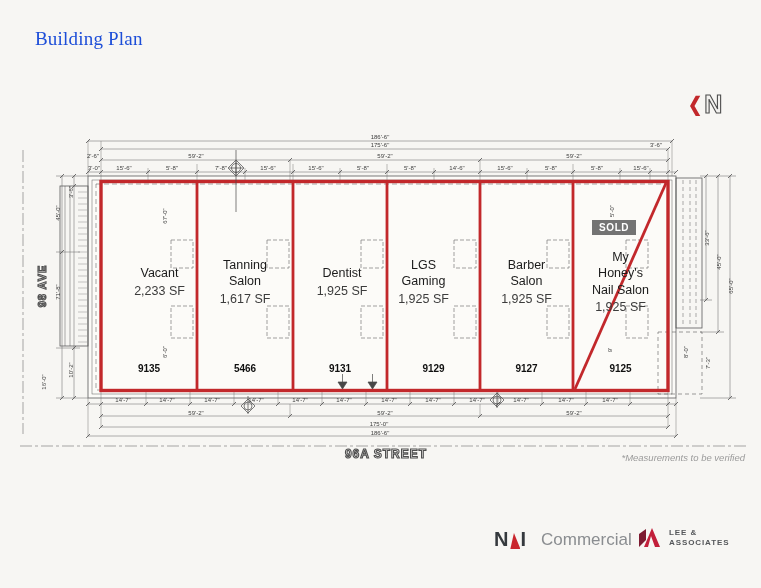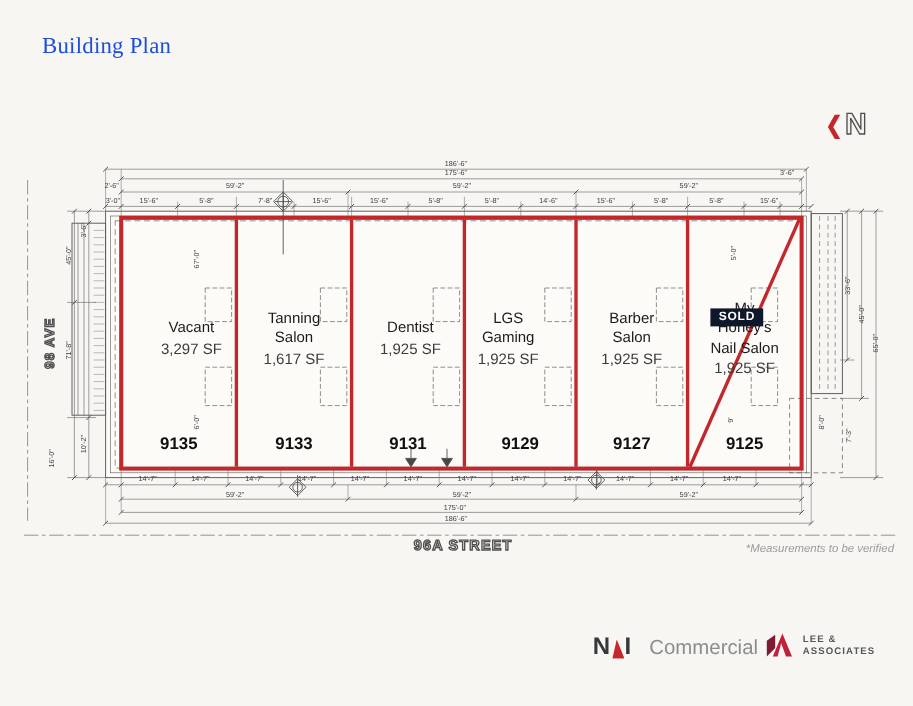--- a/index.html
+++ b/index.html
@@ -18,7 +18,7 @@
   .unit-sf{font-size:12.5px;line-height:1.3;color:#3c3c3c;margin-top:1px;}
   .unit-num{position:absolute;top:360px;height:18px;font-size:14px;font-weight:700;color:#101010;text-align:center;line-height:18px;}
   .dim{position:absolute;font-size:6px;color:#3e3e3e;white-space:nowrap;transform:translate(-50%,-50%);letter-spacing:0;}
-  .sold{position:absolute;left:592px;top:220px;background:#0f172a;color:#fff;font-size:10px;font-weight:700;letter-spacing:.6px;padding:2px 7px;line-height:1.1;margin-top:37px;}
+  .sold{position:absolute;left:592px;top:220px;background:#737373;color:#fff;font-size:10px;font-weight:700;letter-spacing:.6px;padding:2px 7px;line-height:1.1;}
   .street-bottom{position:absolute;left:316px;top:447px;width:140px;text-align:center;font-size:12px;letter-spacing:1px;}
   .street-left{position:absolute;left:14px;top:278px;width:60px;height:16px;text-align:center;font-size:11px;letter-spacing:1px;transform:rotate(-90deg);}
   .note{position:absolute;right:16px;top:452px;font-style:italic;font-size:9.5px;color:#9b9b9b;}

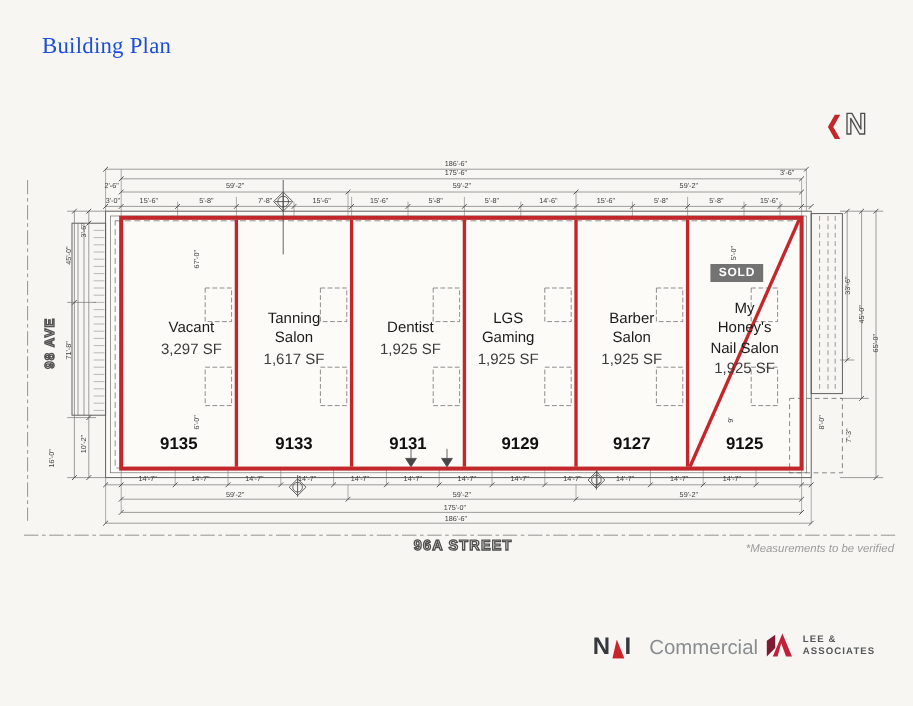--- a/index.html
+++ b/index.html
@@ -116,7 +116,7 @@
   <div id="plan-overlay">
       <div class="unit" style="left: 101px; width: 117px;">
         <div class="unit-name">Vacant</div>
-        <div class="unit-sf">3,297 SF</div>
+        <div class="unit-sf">2,233 SF</div>
       </div>
       <div class="unit-num" style="left: 101px; width: 96px;">9135</div>
       <div class="unit" style="left: 197px; width: 96px;">

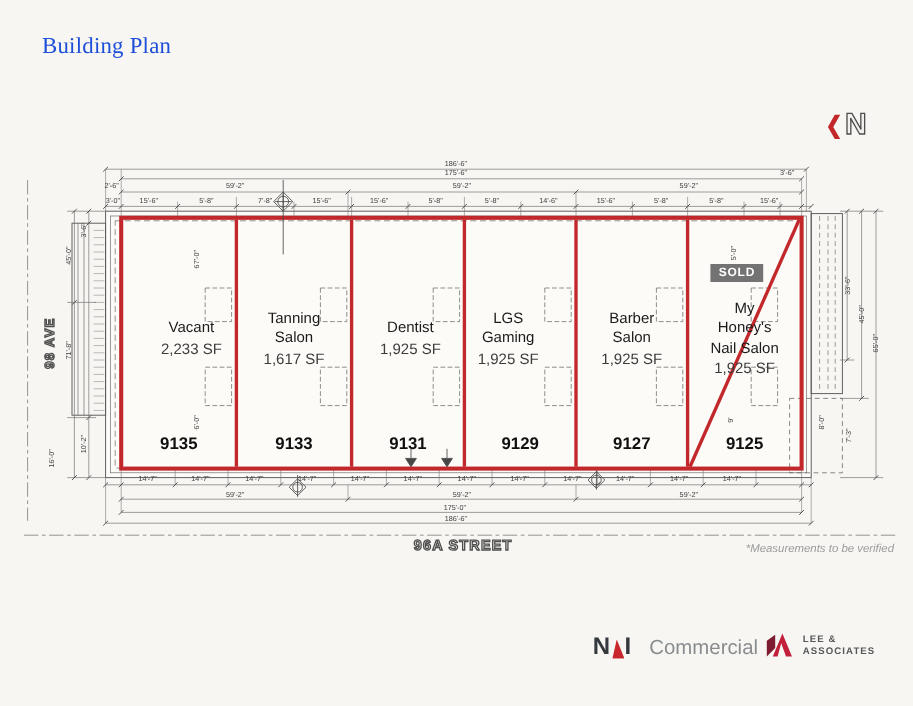--- a/index.html
+++ b/index.html
@@ -16,7 +16,7 @@
   .unit{position:absolute;top:243px;height:78px;display:flex;flex-direction:column;align-items:center;justify-content:center;text-align:center;}
   .unit-name{font-size:12.5px;line-height:1.3;color:#1b1b1b;}
   .unit-sf{font-size:12.5px;line-height:1.3;color:#3c3c3c;margin-top:1px;}
-  .unit-num{position:absolute;top:360px;height:18px;font-size:14px;font-weight:700;color:#101010;text-align:center;line-height:18px;}
+  .unit-num{position:absolute;top:360px;height:18px;font-size:10px;font-weight:700;color:#101010;text-align:center;line-height:18px;}
   .dim{position:absolute;font-size:6px;color:#3e3e3e;white-space:nowrap;transform:translate(-50%,-50%);letter-spacing:0;}
   .sold{position:absolute;left:592px;top:220px;background:#737373;color:#fff;font-size:10px;font-weight:700;letter-spacing:.6px;padding:2px 7px;line-height:1.1;}
   .street-bottom{position:absolute;left:316px;top:447px;width:140px;text-align:center;font-size:12px;letter-spacing:1px;}

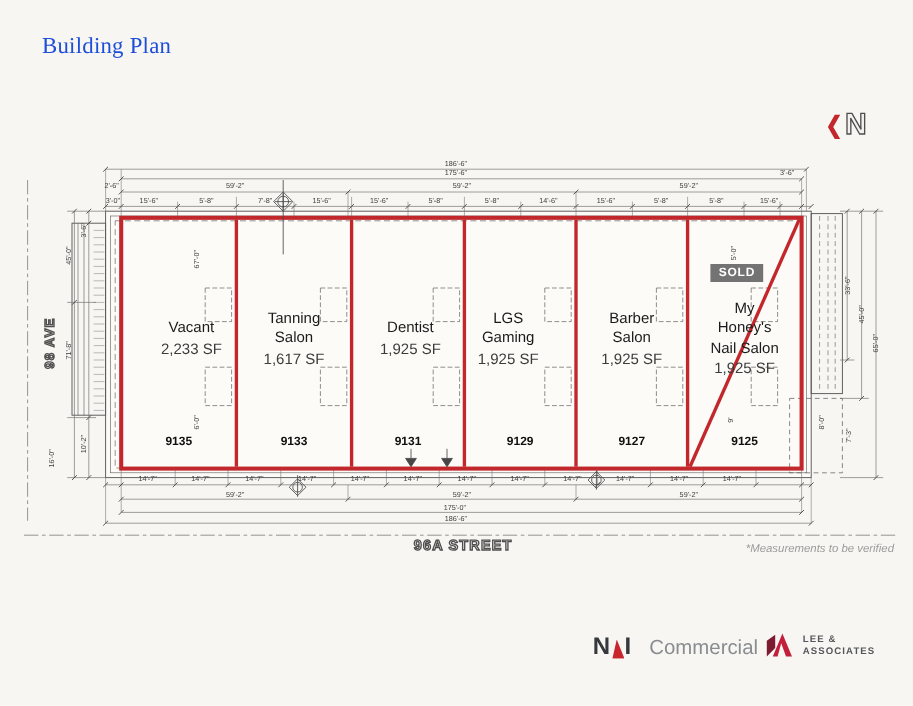--- a/index.html
+++ b/index.html
@@ -124,7 +124,7 @@
         <div class="unit-name">Salon</div>
         <div class="unit-sf">1,617 SF</div>
       </div>
-      <div class="unit-num" style="left: 197px; width: 96px;">9133</div>
+      <div class="unit-num" style="left: 197px; width: 96px;">5466</div>
       <div class="unit" style="left: 295px; width: 94px;">
         <div class="unit-name">Dentist</div>
         <div class="unit-sf">1,925 SF</div>

